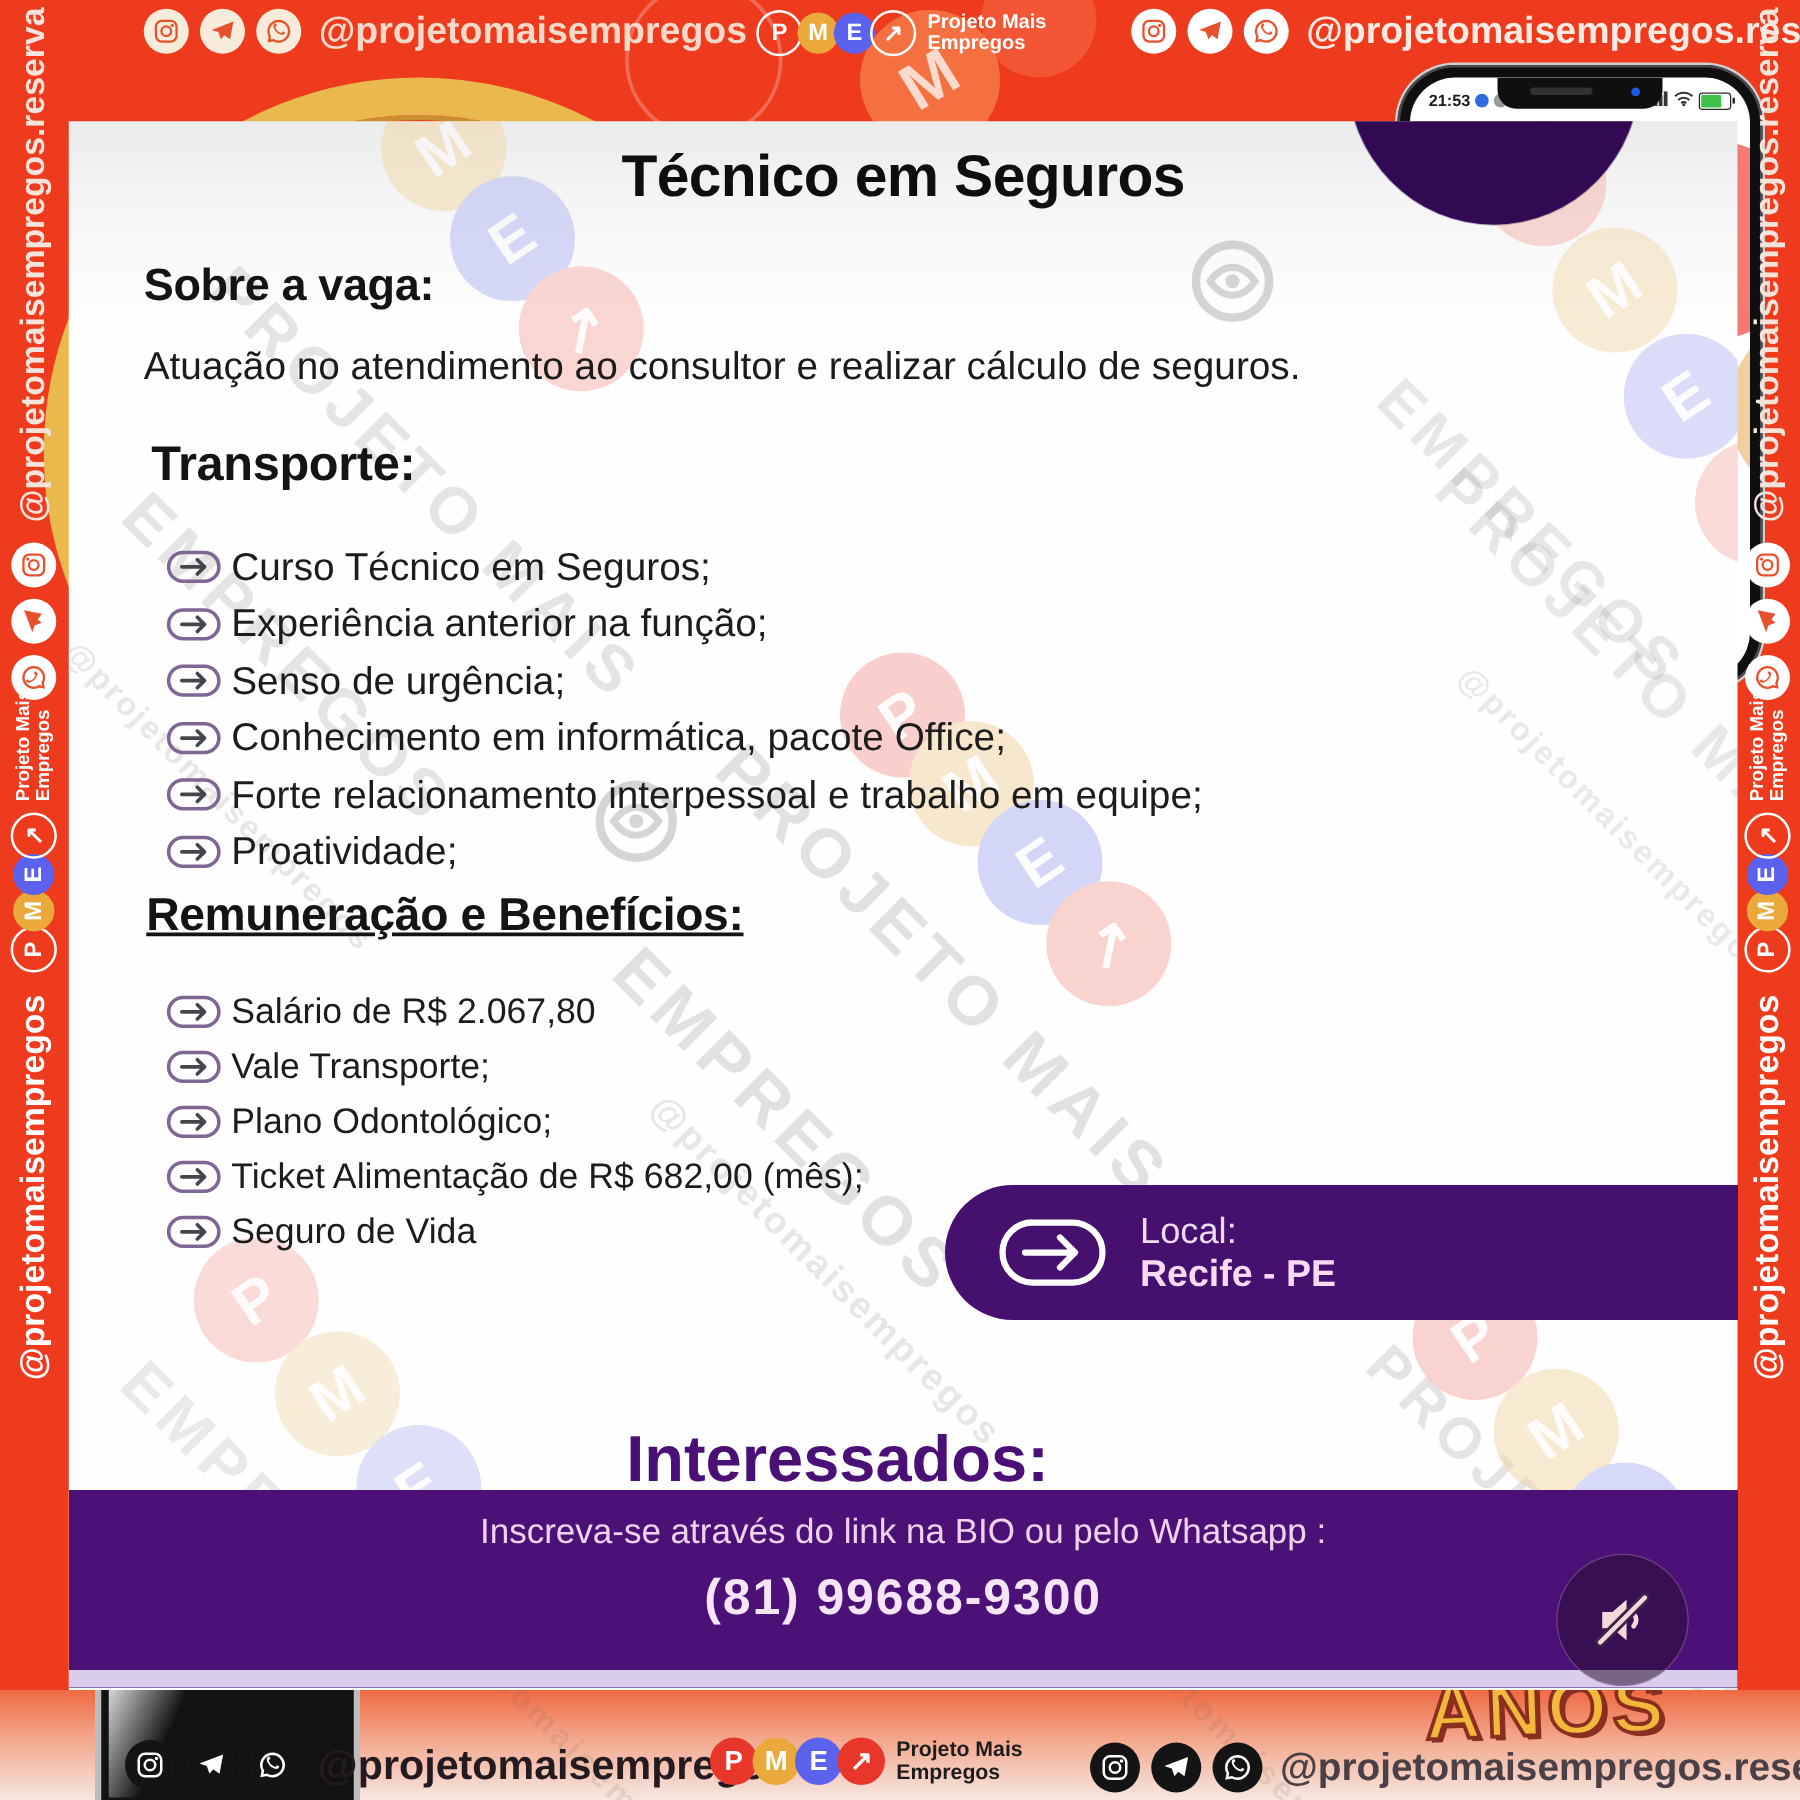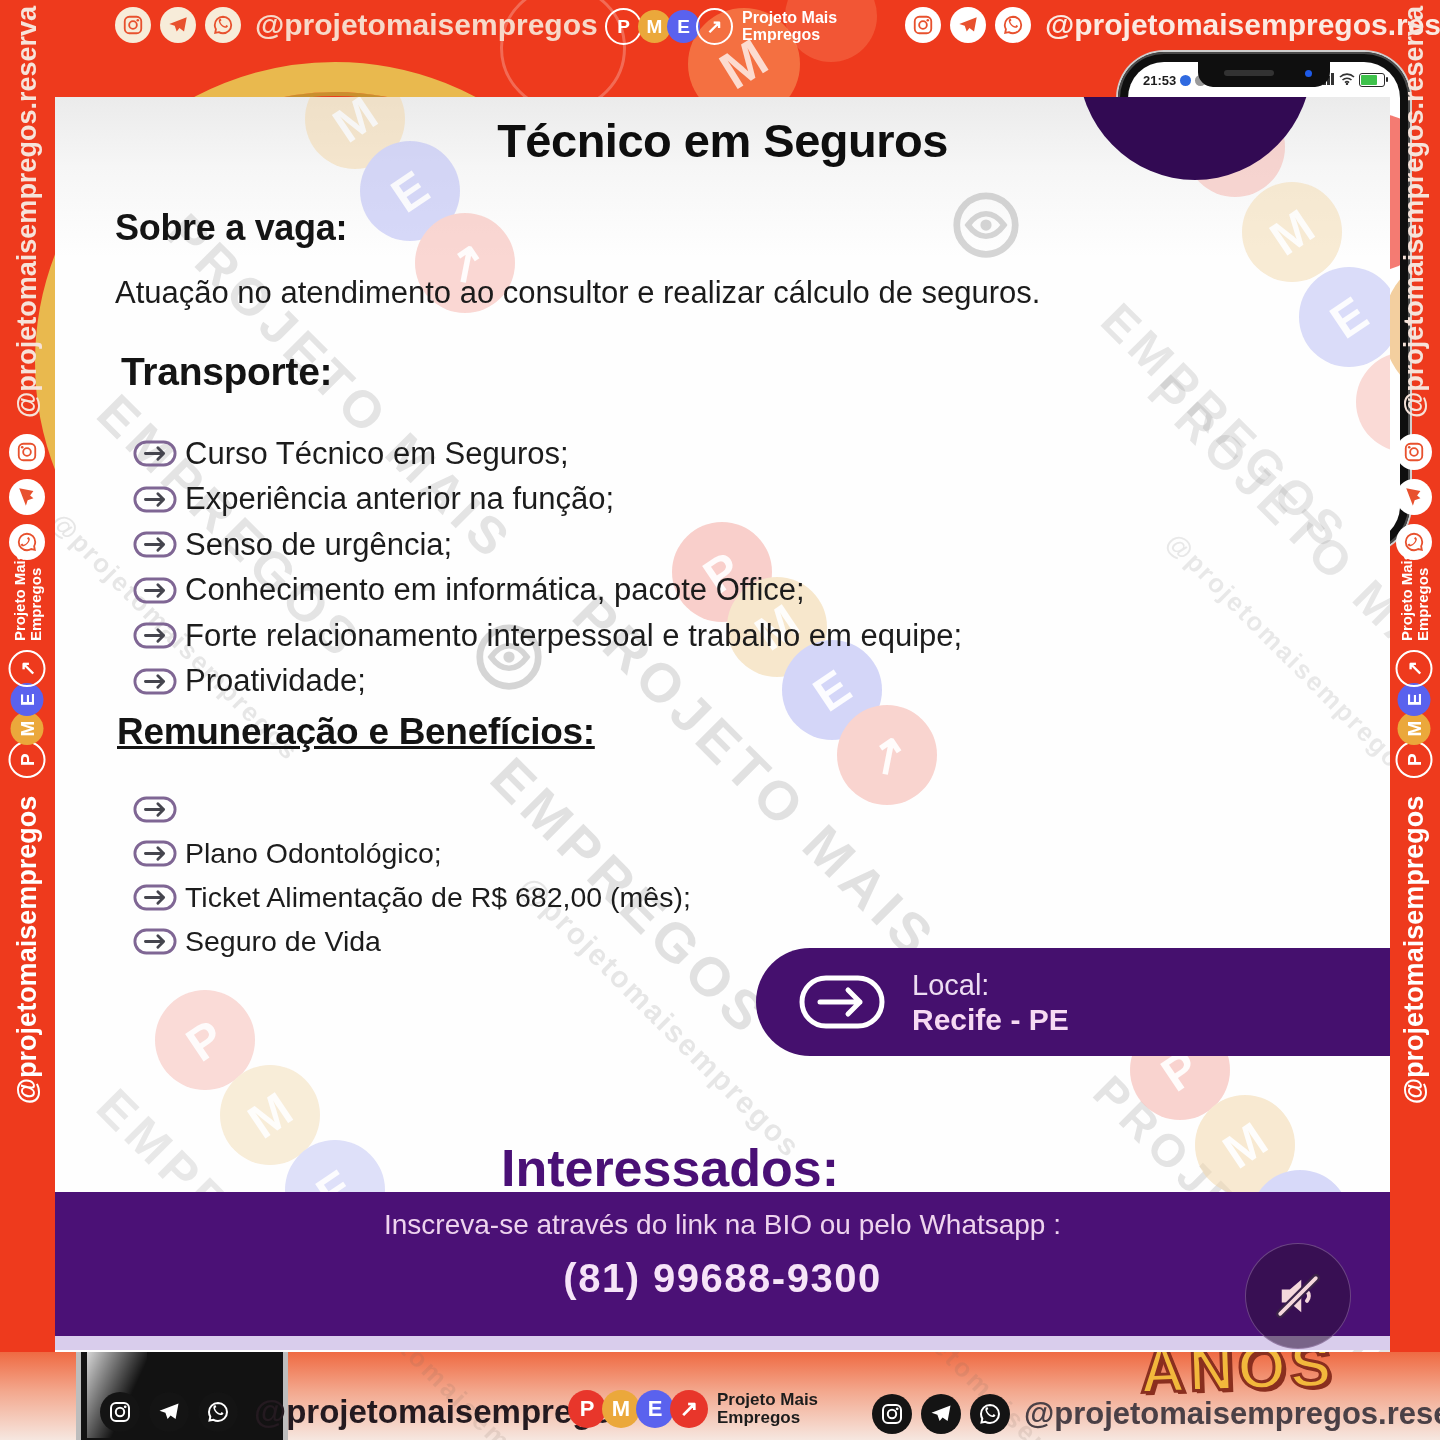--- a/index.html
+++ b/index.html
@@ -527,6 +527,7 @@
               <path d="M13 14h19m-6-6l6 6-6 6" stroke="#45454e" stroke-width="3" fill="none" stroke-linecap="round" stroke-linejoin="round"></path>
             </svg>
           </span>
+          <span class="li-t">Salário de R$ 2.067,80</span>
         </div>
       <div class="li">
           <span class="pill">

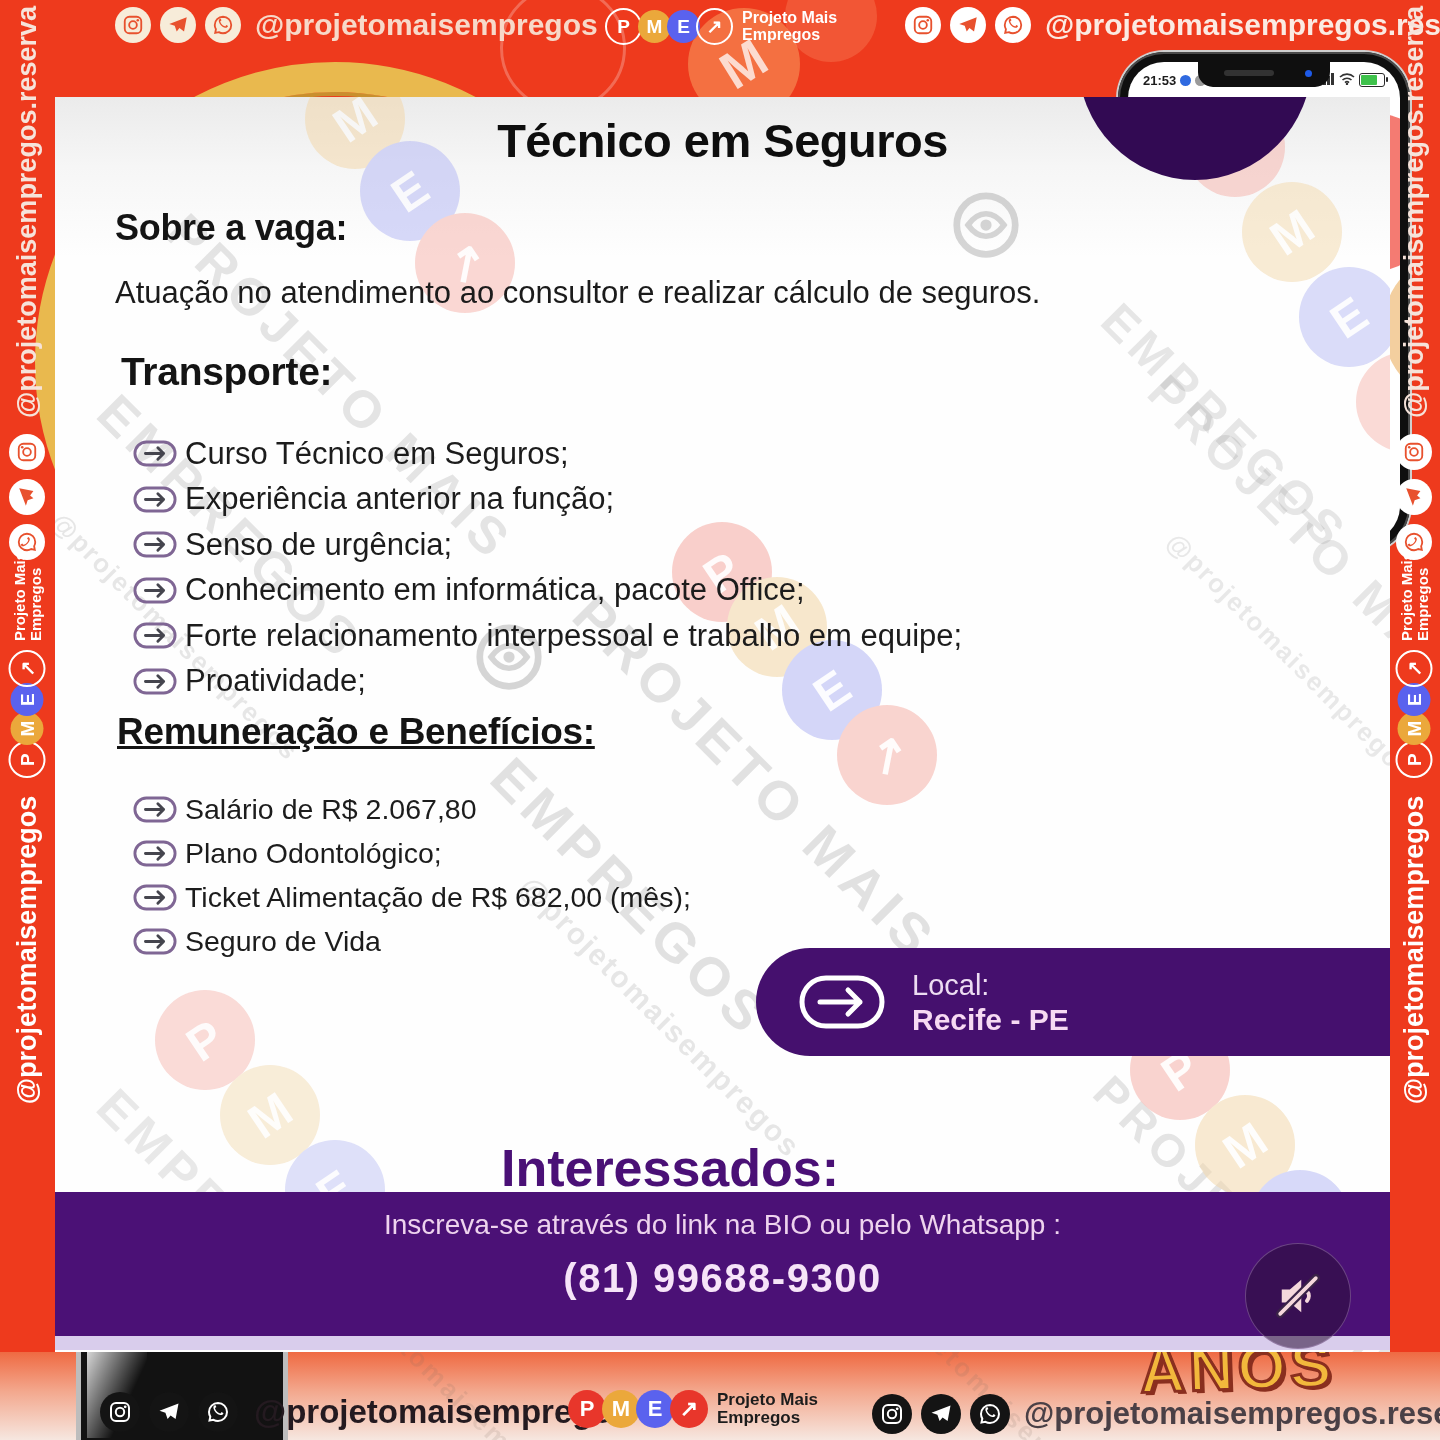--- a/index.html
+++ b/index.html
@@ -536,6 +536,15 @@
               <path d="M13 14h19m-6-6l6 6-6 6" stroke="#45454e" stroke-width="3" fill="none" stroke-linecap="round" stroke-linejoin="round"></path>
             </svg>
           </span>
+          <span class="li-t">Vale Transporte;</span>
+        </div>
+      <div class="li">
+          <span class="pill">
+            <svg viewBox="0 0 46 28">
+              <rect x="2" y="2" width="42" height="24" rx="12" fill="none" stroke="#7f6694" stroke-width="3"></rect>
+              <path d="M13 14h19m-6-6l6 6-6 6" stroke="#45454e" stroke-width="3" fill="none" stroke-linecap="round" stroke-linejoin="round"></path>
+            </svg>
+          </span>
           <span class="li-t">Plano Odontológico;</span>
         </div>
       <div class="li">

